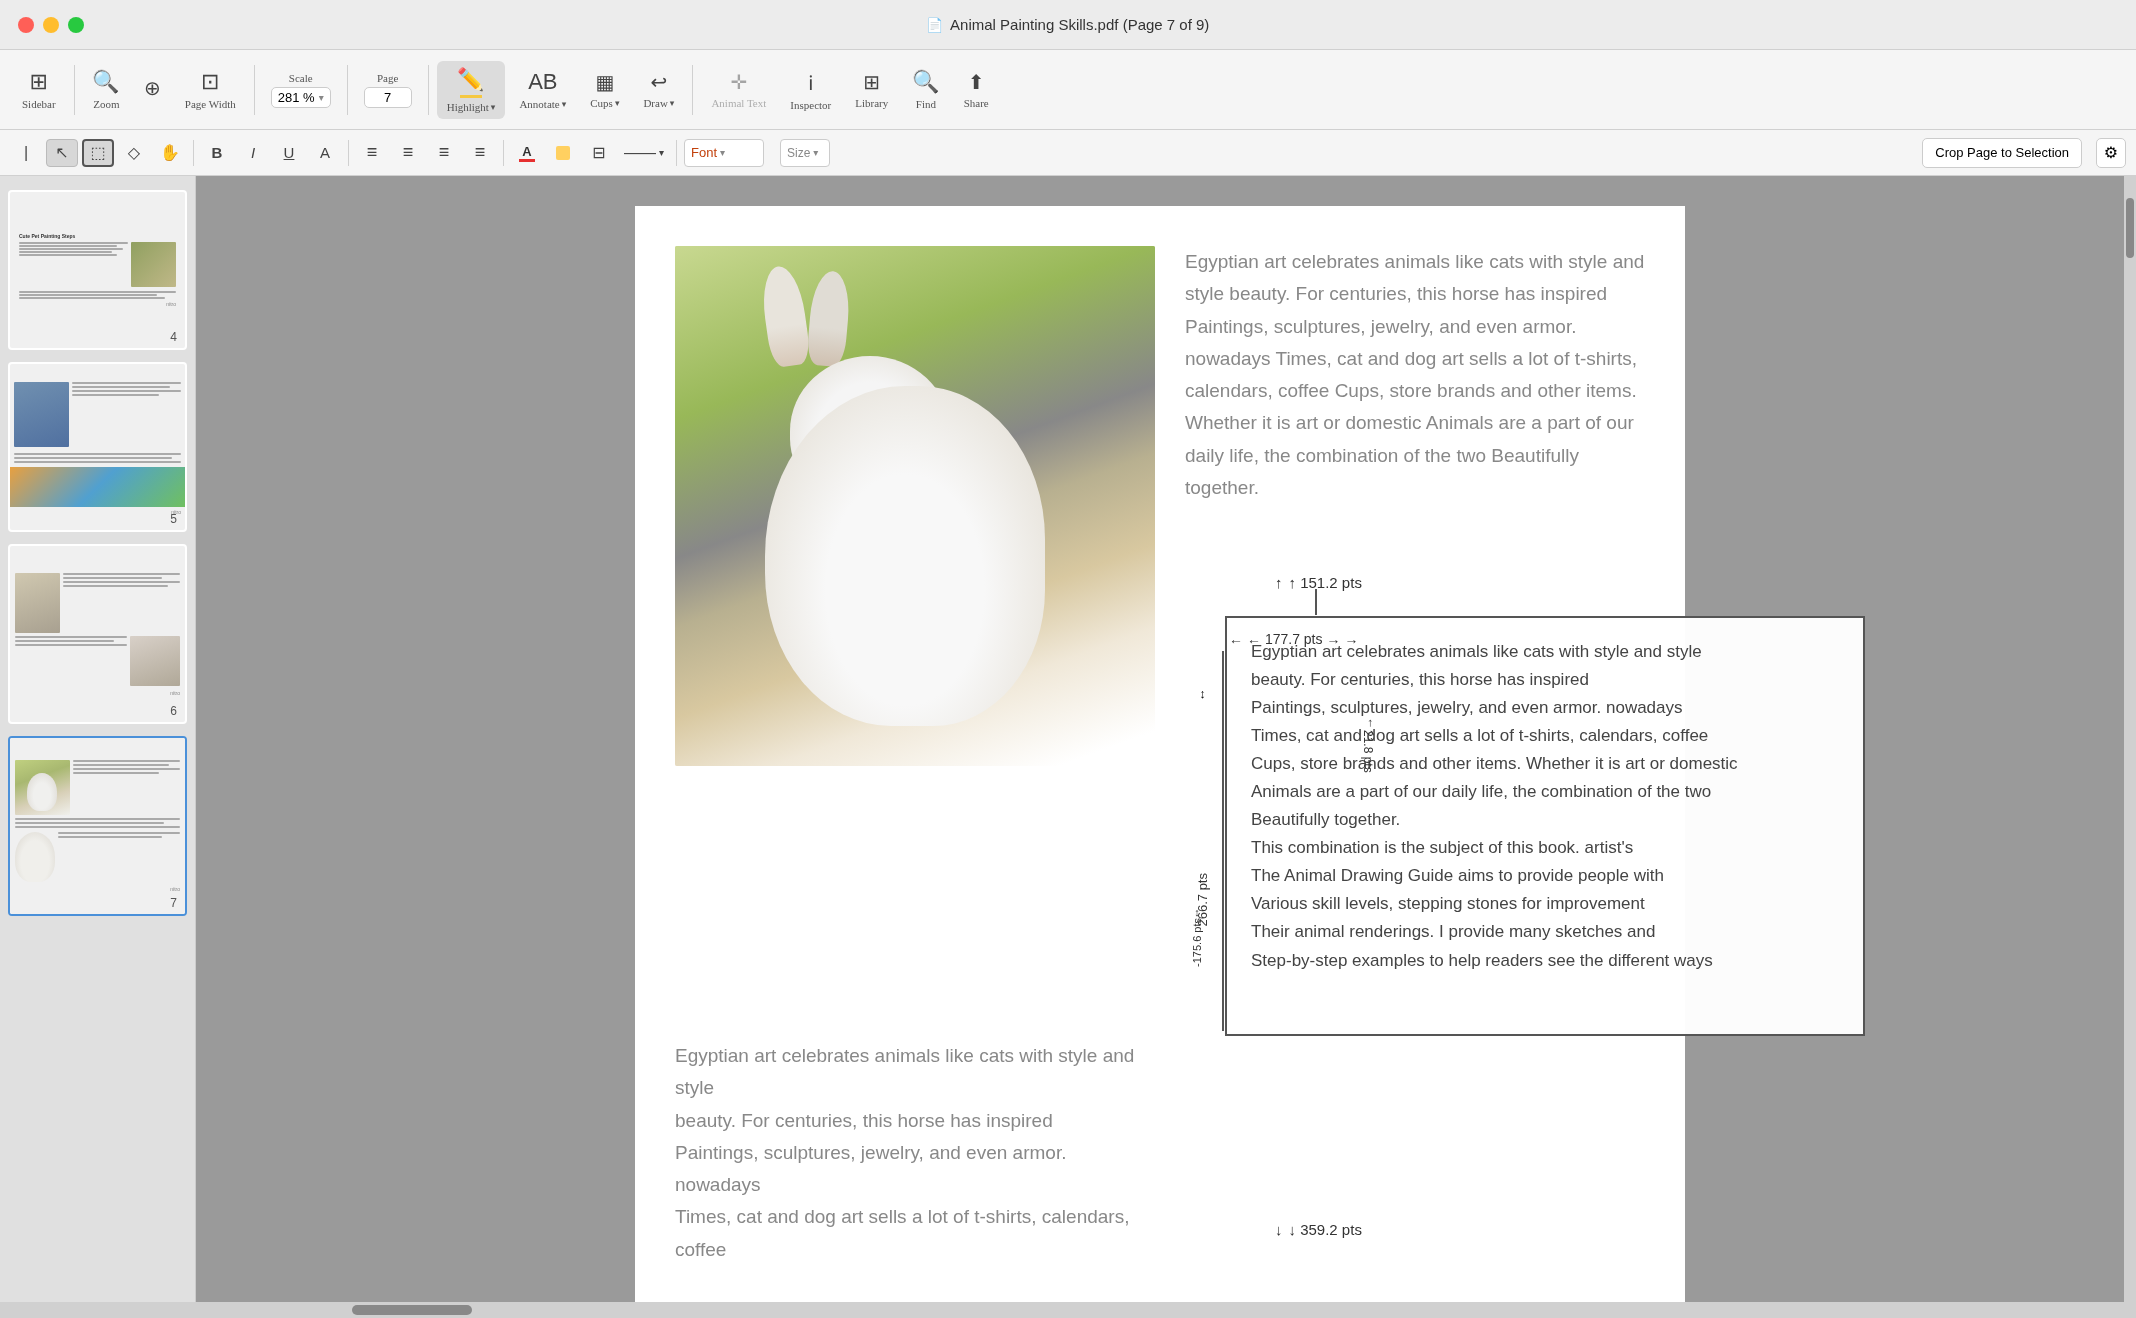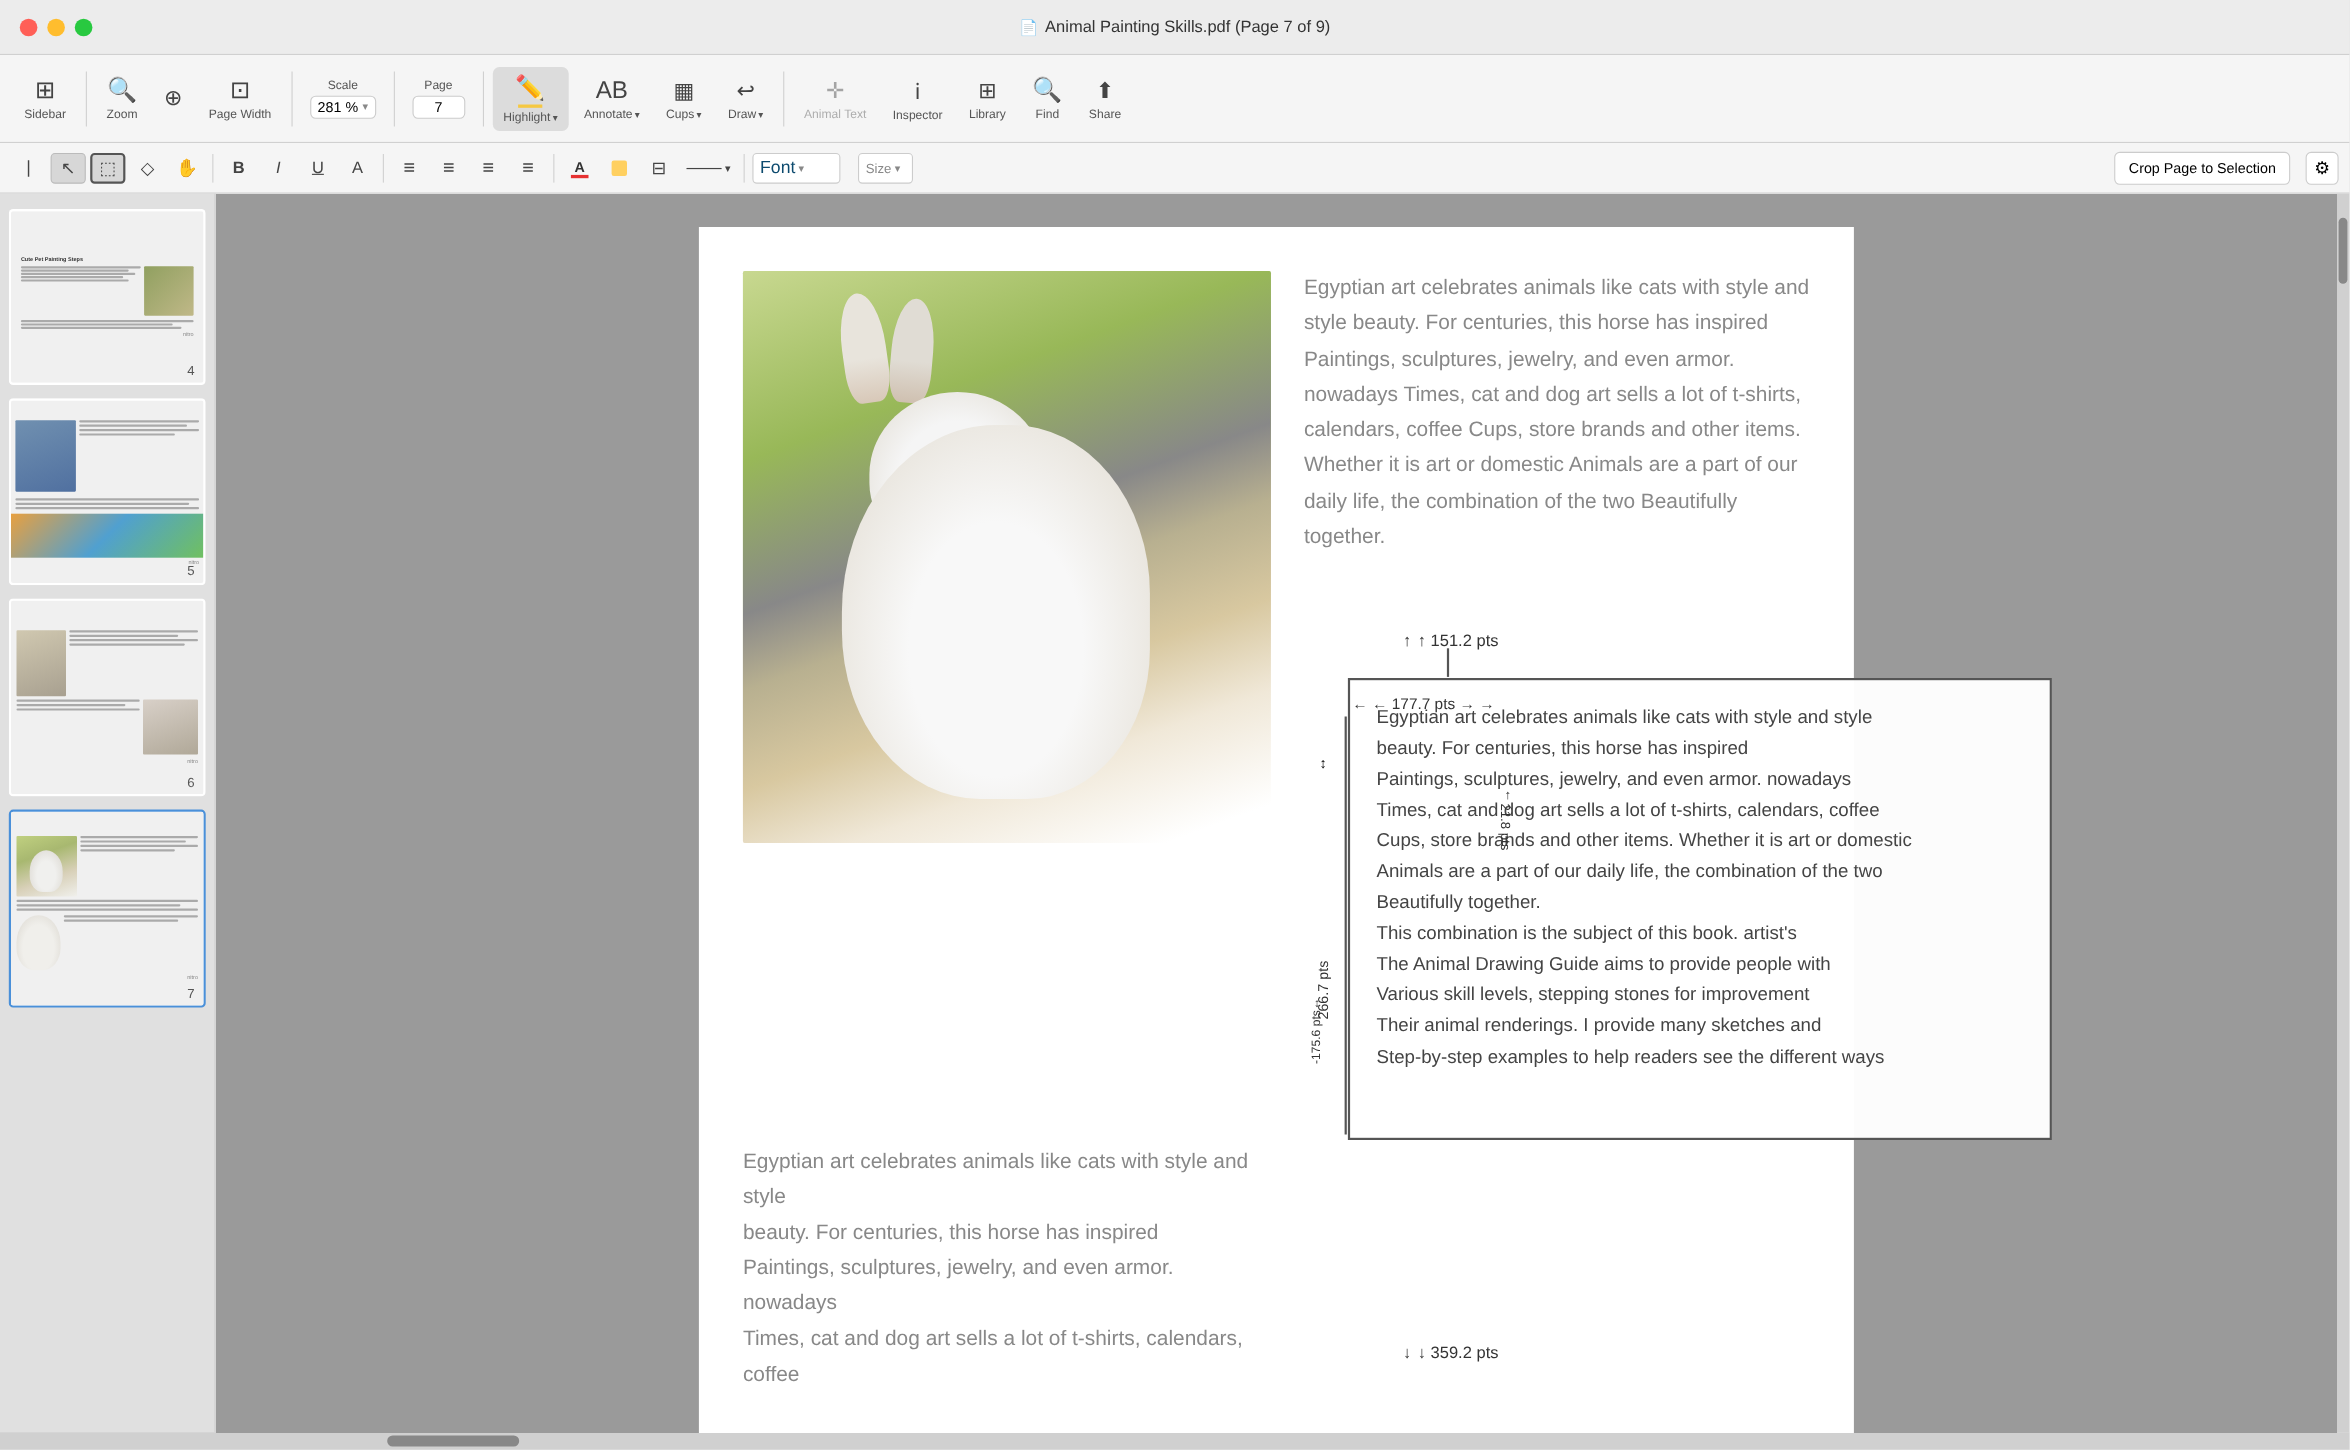--- a/index.html
+++ b/index.html
@@ -20,7 +20,7 @@
     .toolbar-group { display: flex; flex-direction: column; align-items: center; gap: 3px; padding: 6px 10px; border-radius: 6px; cursor: pointer; }
     .toolbar-group.active { background: rgba(0,0,0,0.1); }
     .toolbar-icon { font-size: 22px; color: #444; }
-    .toolbar-label { font-size: 11px; color: #555; white-space: nowrap; }
+    .toolbar-label { font-size: 11px; color: #555; white-space: nowrap; font-family: Liberation Serif, serif; }
     .toolbar-sep { width: 1px; height: 50px; background: #d0d0d0; margin: 0 4px; }
     .toolbar-group-row { display: flex; flex-direction: column; align-items: center; gap: 3px; padding: 4px 8px; }
     .toolbar-combo { display: flex; align-items: center; background: white; border: 1px solid #ccc; border-radius: 5px; padding: 2px 6px; font-size: 13px; gap: 4px; }

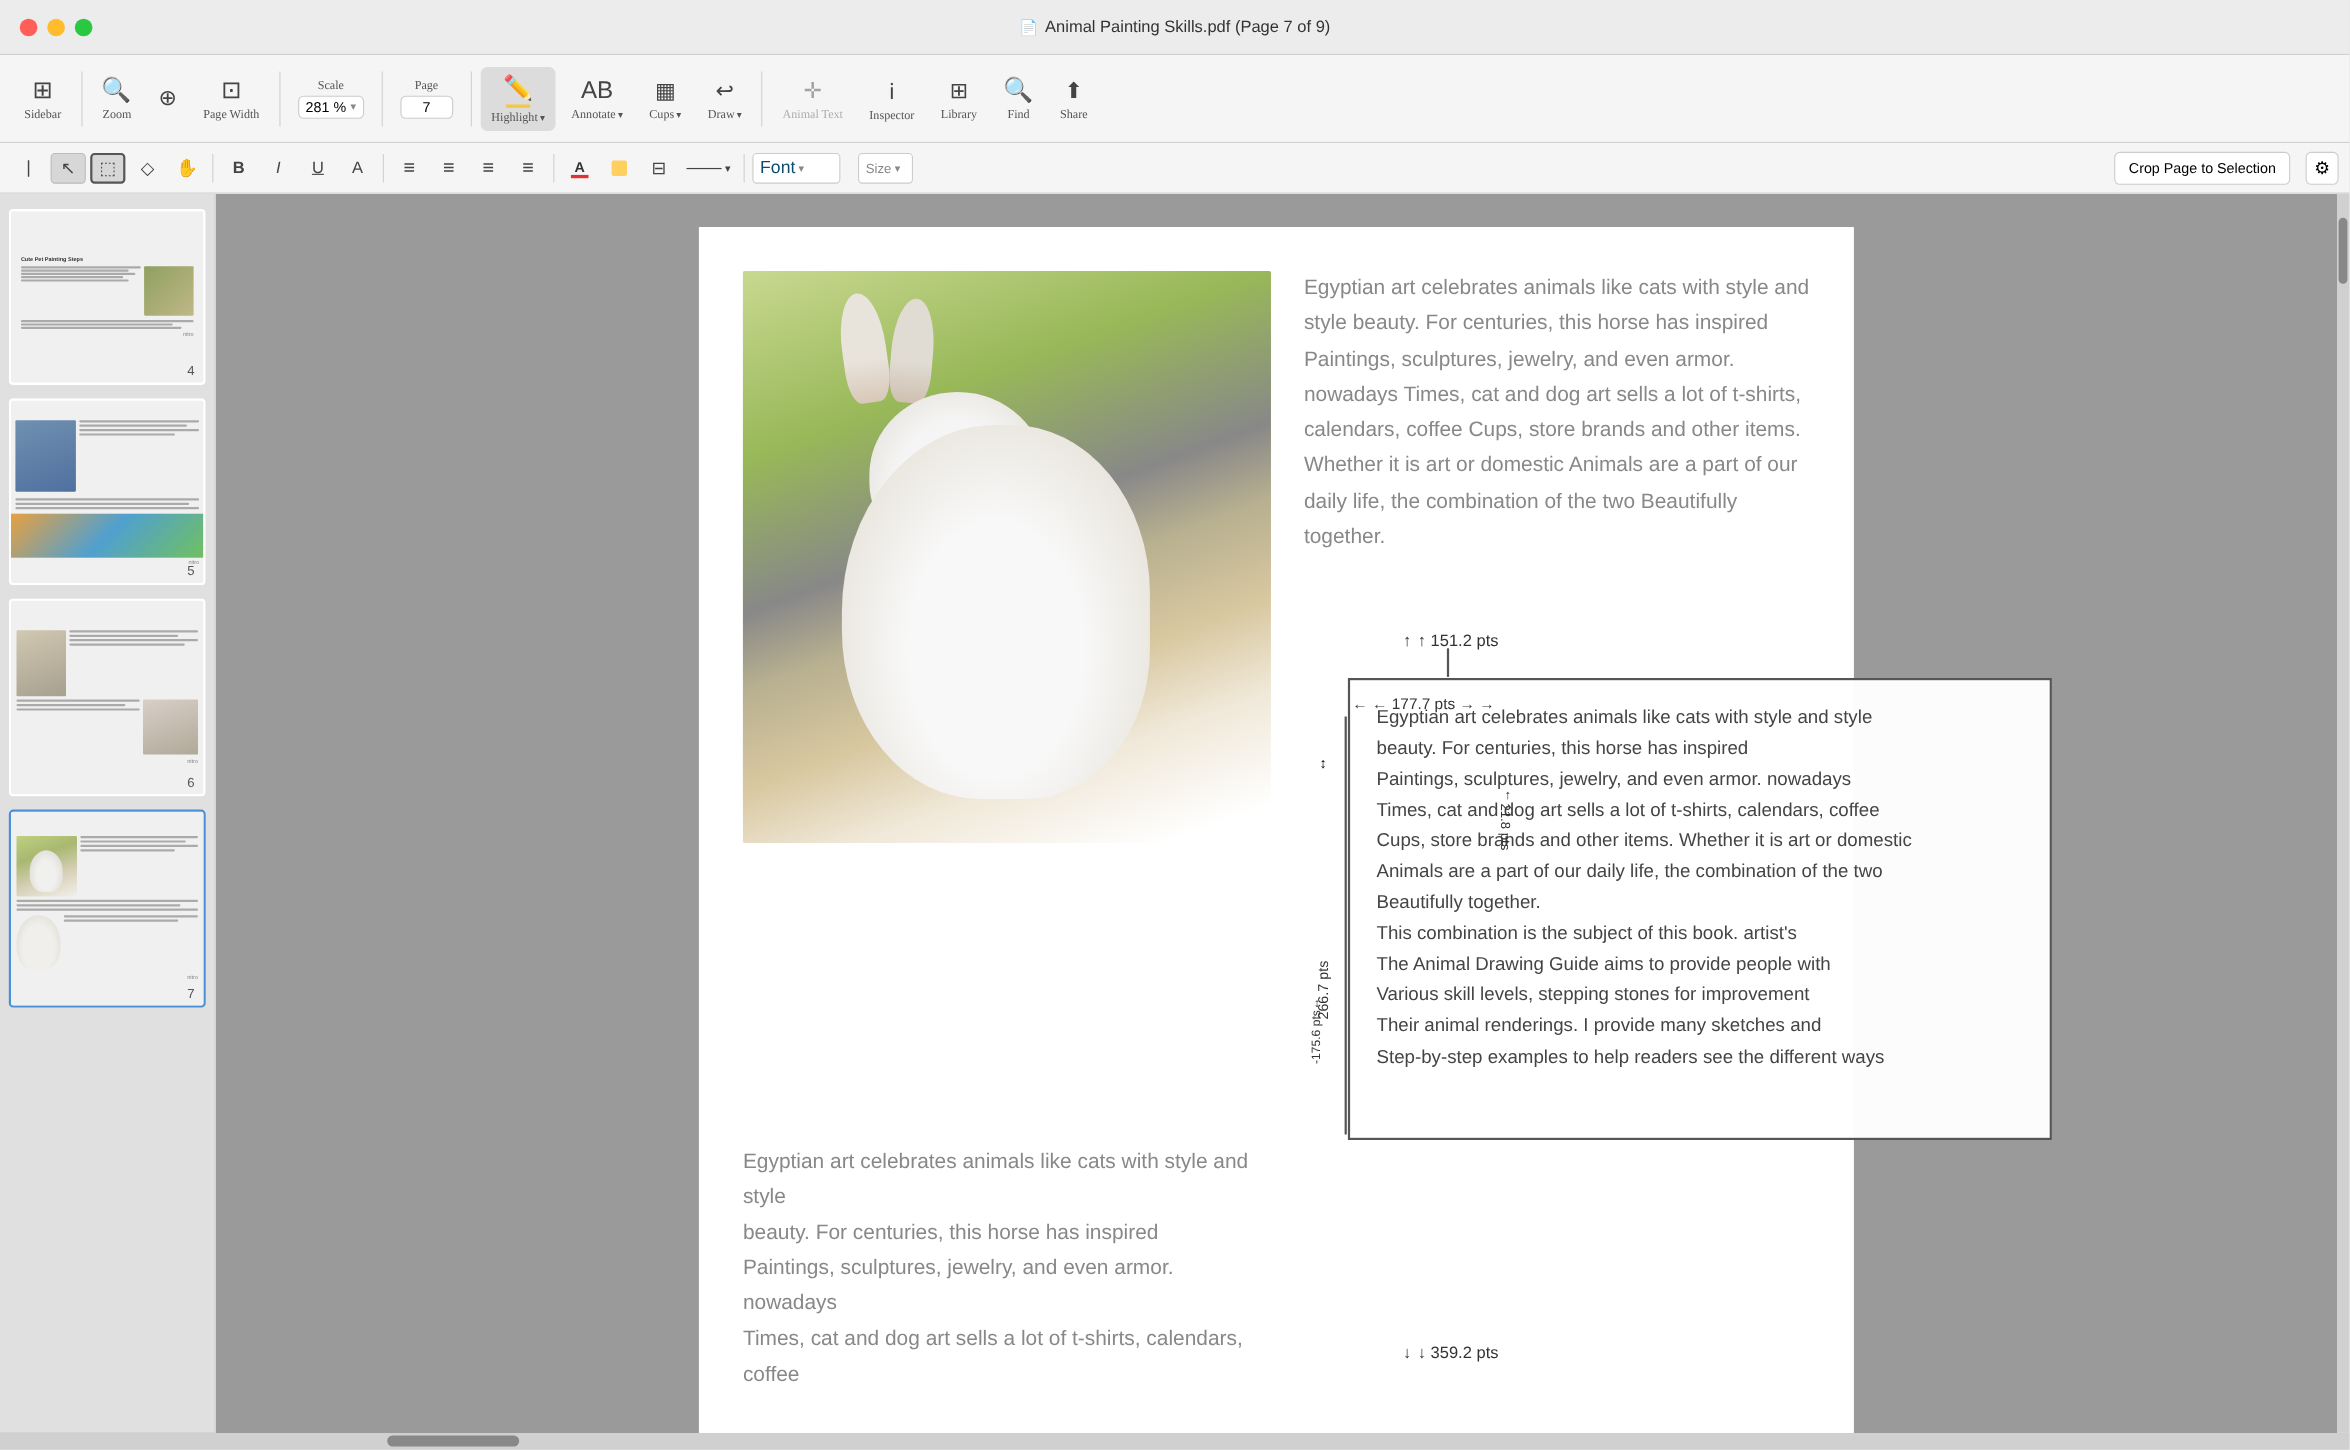--- a/index.html
+++ b/index.html
@@ -221,7 +221,7 @@
   </div>
   <div class="t2-sep"></div>
   <div class="t2-select">
-    <span style="color:#0c4a6e;font-size:16px;">Font</span>
+    <span style="color:#c2410c;font-size:13px;">Font</span>
     <span style="font-size:10px;color:#888;">▾</span>
   </div>
   <div style="width:8px;"></div>

